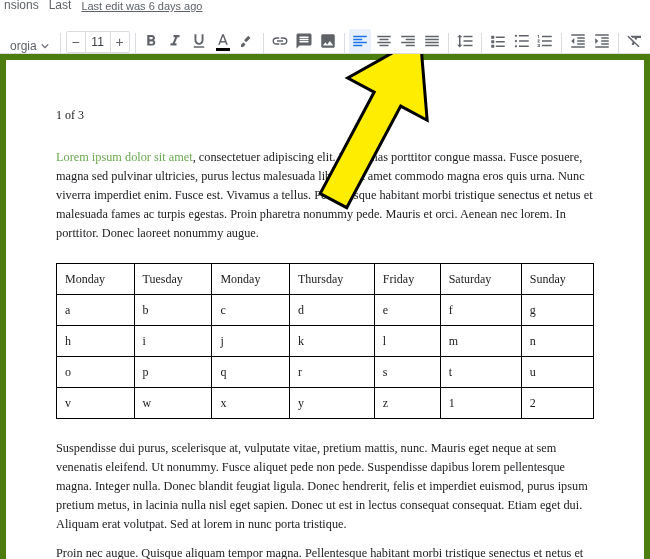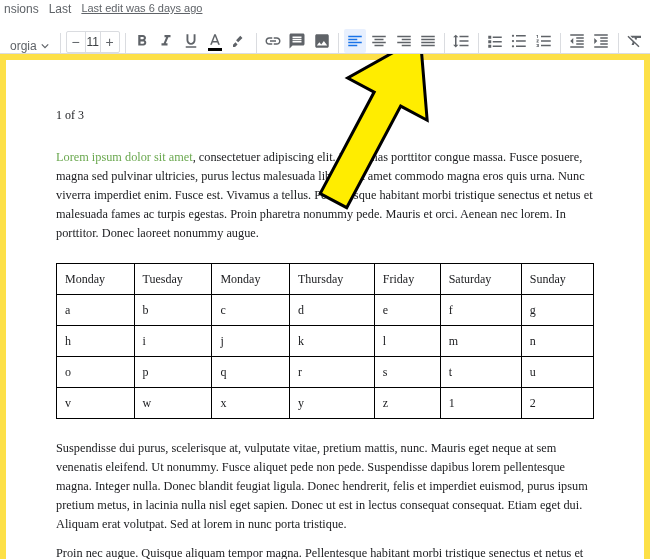--- a/index.html
+++ b/index.html
@@ -5,7 +5,7 @@
     * { box-sizing: border-box; margin: 0; padding: 0; }
     body { font-family: Arial, sans-serif; background: #f8f9fa; width: 650px; height: 559px; overflow: hidden; }
     
-    .menubar { background: #fff; height: 20px; display: flex; align-items: flex-start; padding: 2px 4px; font-size: 12px; color: #5f6368; gap: 10px; }
+    .menubar { background: #fff; height: 20px; display: flex; align-items: flex-end; padding: 8px 4px; font-size: 12px; color: #5f6368; gap: 10px; }
     .menubar-item { cursor: pointer; }
     .menubar-info { color: #5f6368; text-decoration: underline; font-size: 11px; }
     

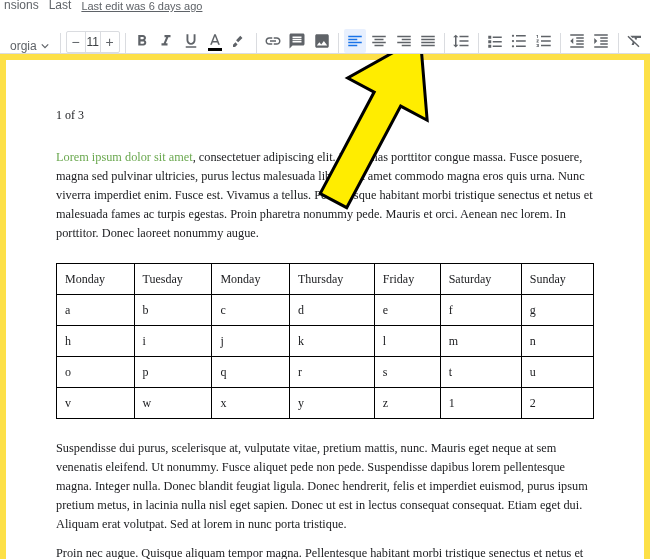--- a/index.html
+++ b/index.html
@@ -17,7 +17,7 @@
     .font-select { display: flex; align-items: center; font-size: 12px; color: #5f6368; padding: 0 6px; gap: 4px; }
     .size-box { display: flex; align-items: center; border: 1px solid #dadce0; border-radius: 2px; height: 22px; }
     .size-btn { width: 18px; height: 20px; display: flex; align-items: center; justify-content: center; color: #5f6368; cursor: pointer; font-size: 14px; }
-    .size-val { width: 16px; text-align: center; font-size: 12px; color: #3c4043; border-left: 1px solid #dadce0; border-right: 1px solid #dadce0; height: 20px; line-height: 20px; }
+    .size-val { width: 26px; text-align: center; font-size: 12px; color: #3c4043; border-left: 1px solid #dadce0; border-right: 1px solid #dadce0; height: 20px; line-height: 20px; }
     .font-color { position: relative; }
     .font-color::after { content: ''; position: absolute; bottom: 2px; left: 4px; right: 4px; height: 3px; background: #000; }
     .dropdown-caret { width: 8px; height: 8px; }

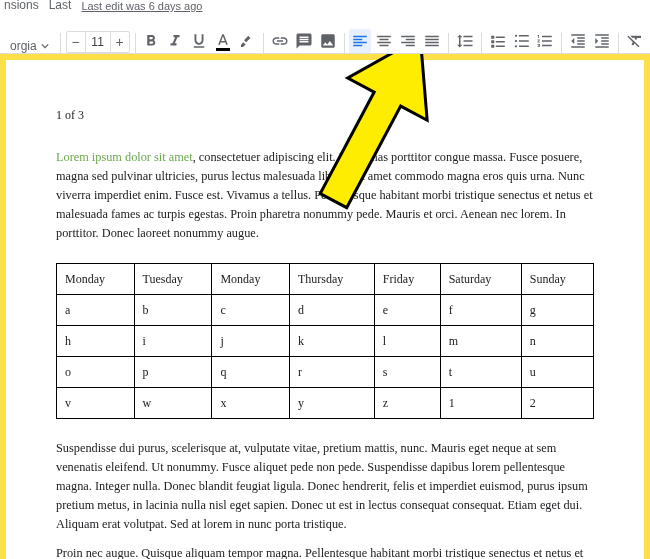--- a/index.html
+++ b/index.html
@@ -22,7 +22,7 @@
     .font-color::after { content: ''; position: absolute; bottom: 2px; left: 4px; right: 4px; height: 3px; background: #000; }
     .dropdown-caret { width: 8px; height: 8px; }
     
-    .canvas { background: #fde047; padding: 6px; height: calc(559px - 54px); overflow: hidden; }
+    .canvas { background: #4d7c0f; padding: 6px; height: calc(559px - 54px); overflow: hidden; }
     .page { background: #fff; width: 638px; min-height: 800px; padding: 46px 50px; position: relative; font-family: Georgia, serif; color: #202124; font-size: 12.5px; line-height: 1.5; }
     
     .page-num { font-size: 12px; color: #202124; margin-bottom: 24px; }

